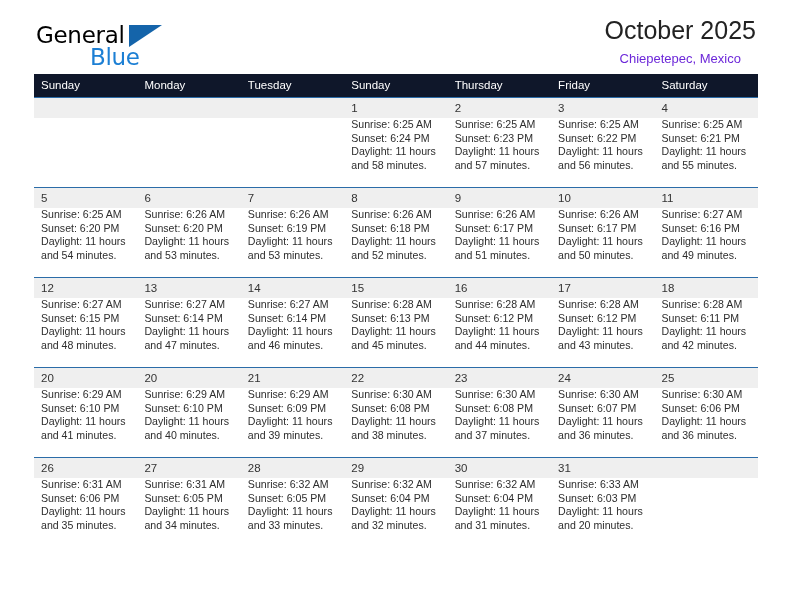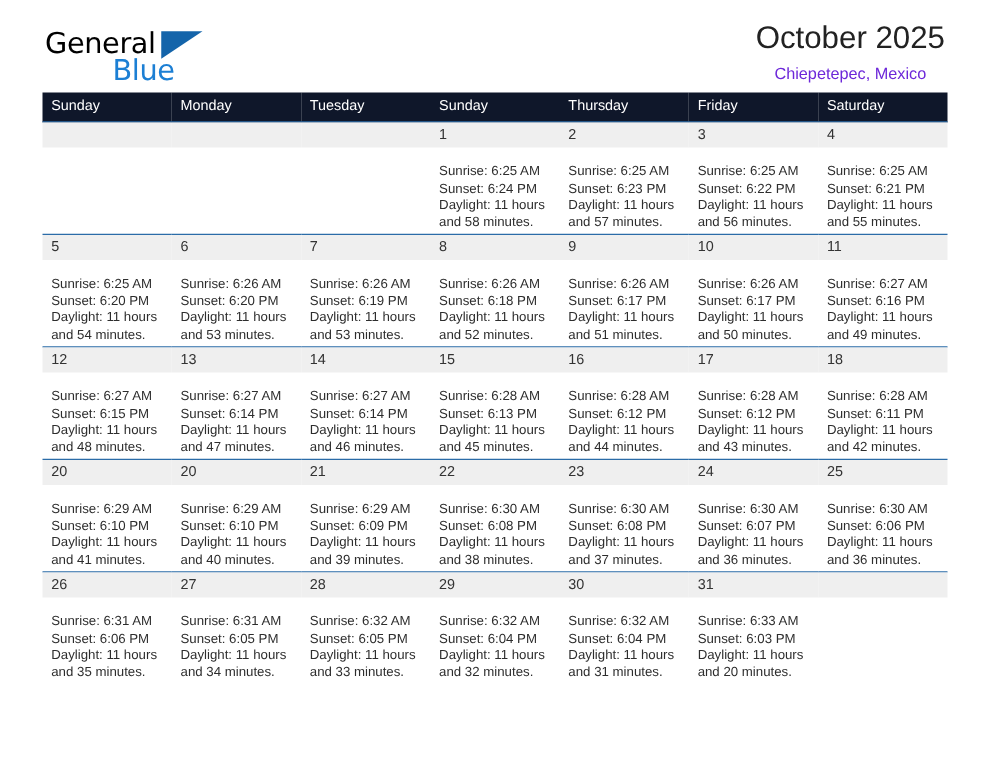--- a/index.html
+++ b/index.html
@@ -126,7 +126,7 @@
     color: transparent;
   }
   .details {
-    padding: 13px 6px 0 7px;
+    padding: 0 6px 0 7px;
     font-size: 10.6px;
     line-height: 13.6px;
     color: #2d2d2d;

